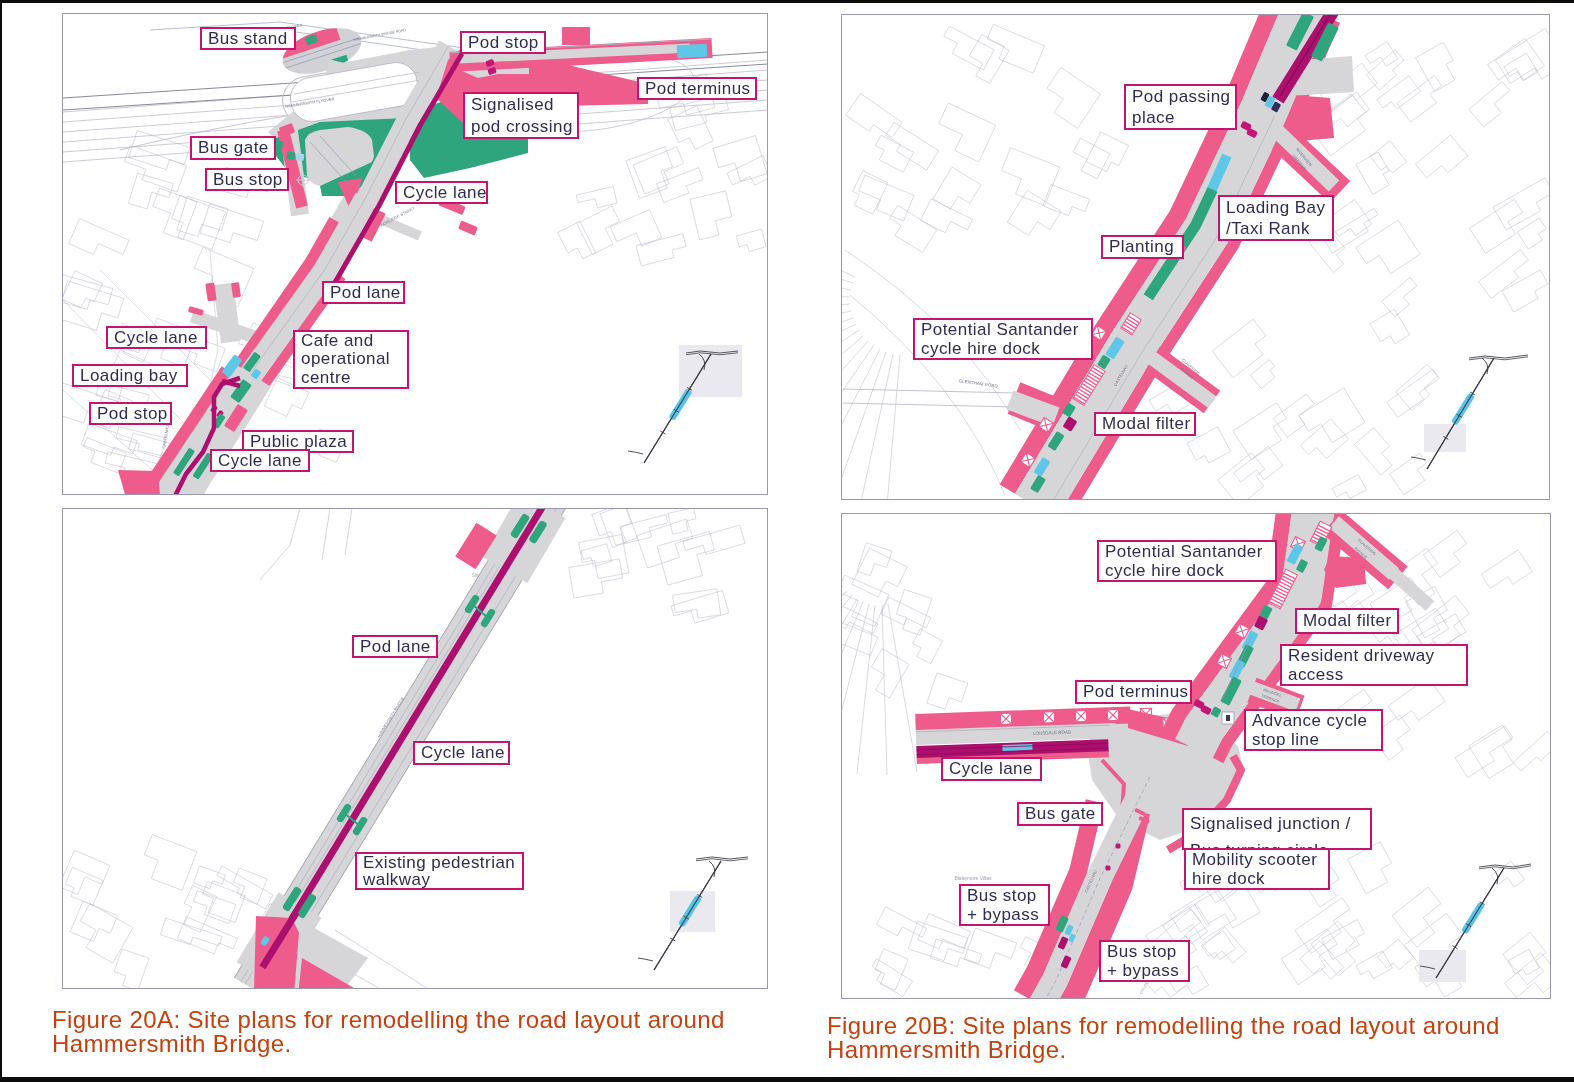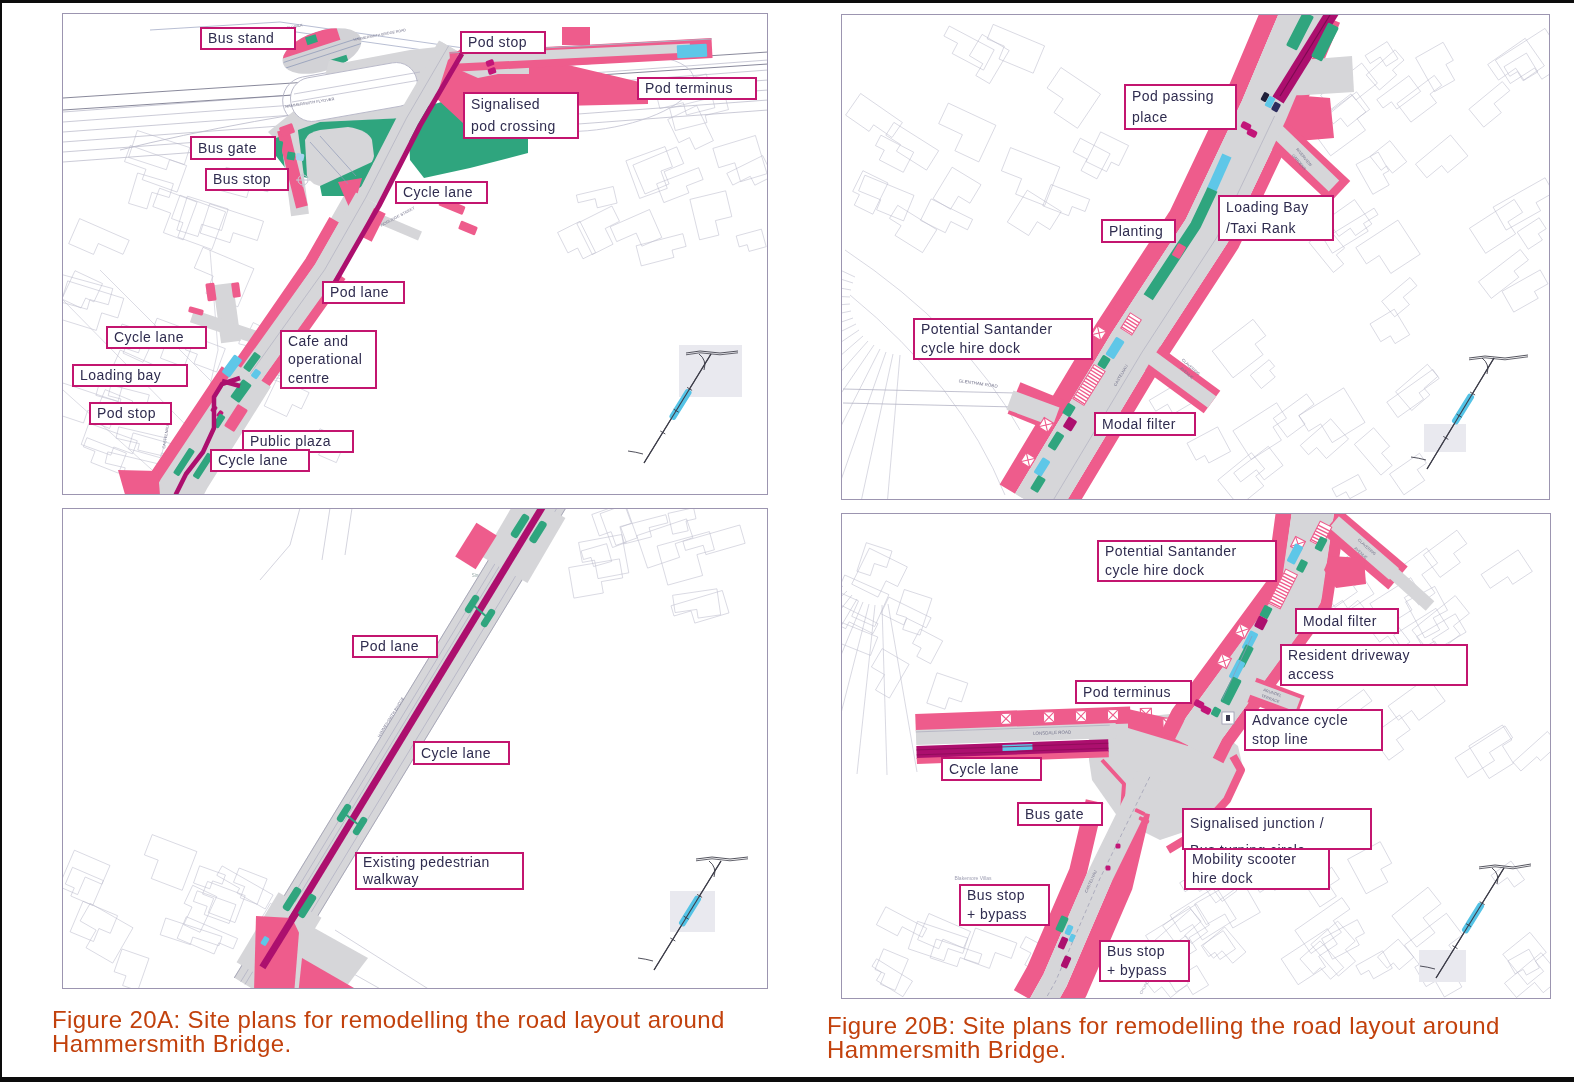--- a/index.html
+++ b/index.html
@@ -5,7 +5,7 @@
 font-family:"Liberation Sans", sans-serif;}
 .panel{position:absolute;border:1px solid #9c95b0;background:#fff;overflow:hidden;box-sizing:border-box}
 .lb{position:absolute;box-sizing:border-box;border:2px solid #c3156f;background:#fff;color:#2f2c4f;
-font-size:14px;letter-spacing:0.45px;padding:0 0 0 6px;white-space:nowrap;z-index:5}
+font-size:17px;letter-spacing:0.45px;padding:0 0 0 6px;white-space:nowrap;z-index:5}
 .cap{position:absolute;color:#c2410c;font-size:24px;letter-spacing:0.4px;line-height:23.5px;z-index:5}
 .bar{position:absolute;background:#0c0c0c;z-index:8}
 </style></head>

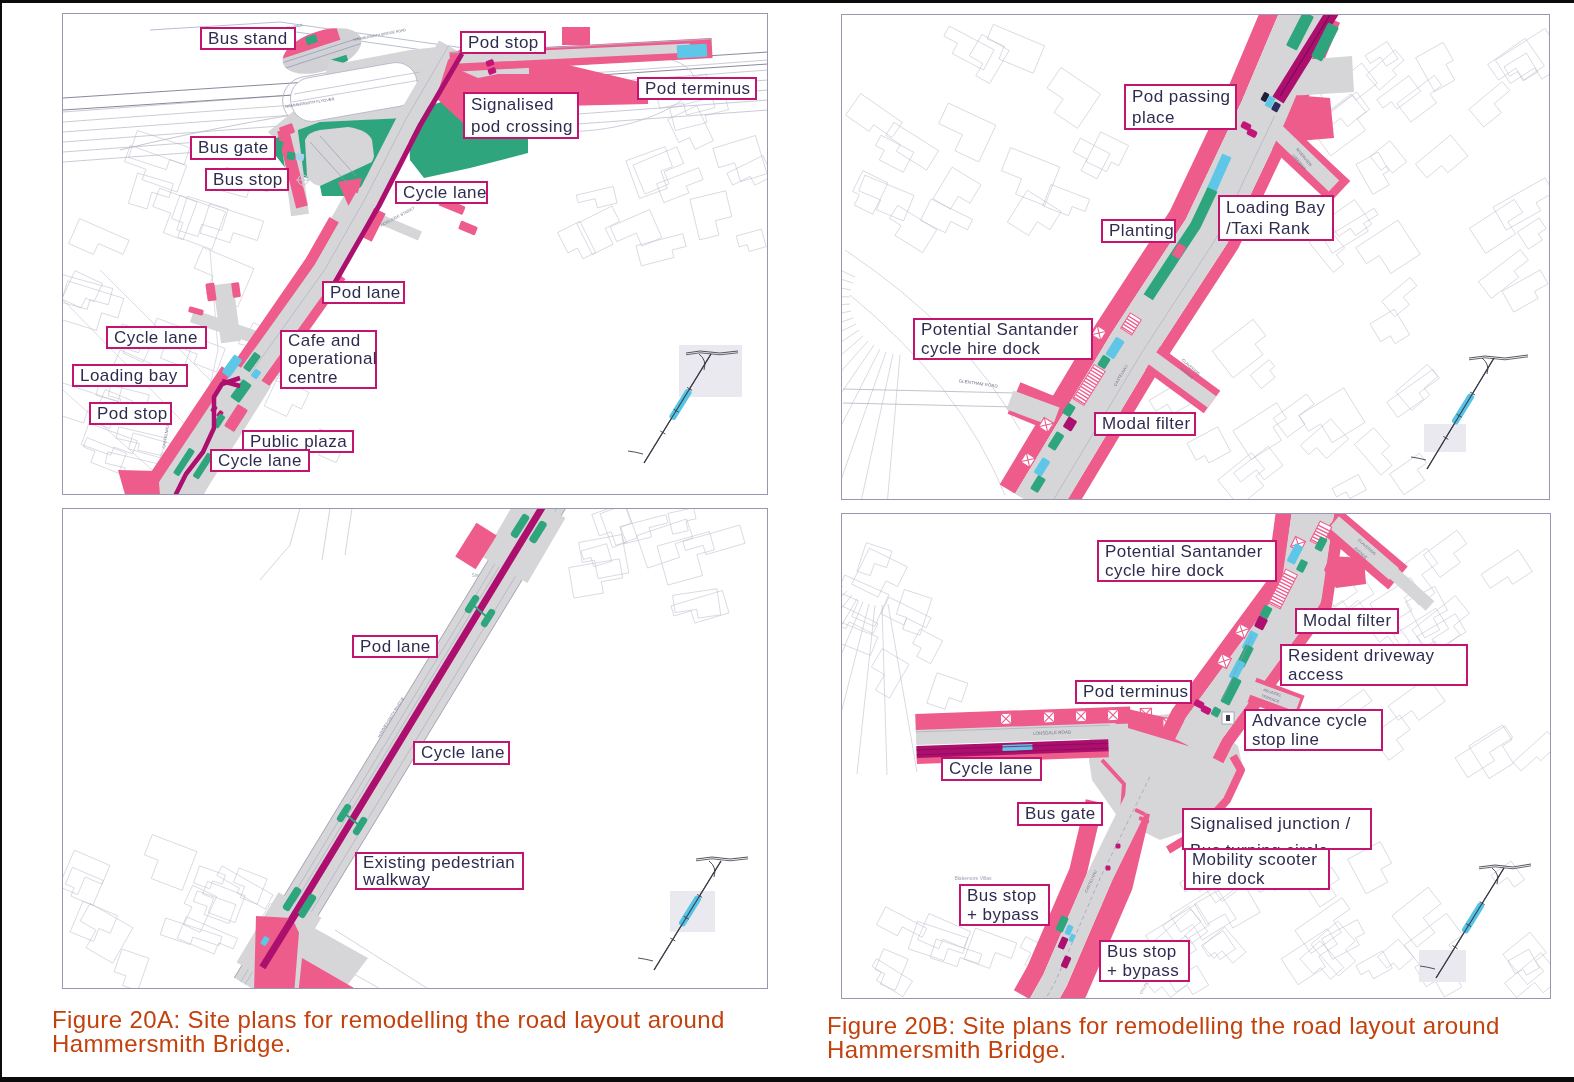--- a/index.html
+++ b/index.html
@@ -653,7 +653,7 @@
 <div class="lb" style="left:210px;top:449px;width:100px;height:23px;line-height:19.0px">Cycle lane</div>
 <div class="lb" style="left:1124px;top:84px;width:113px;height:46px;line-height:21.0px">Pod passing<br>place</div>
 <div class="lb" style="left:1218px;top:195px;width:116px;height:46px;line-height:21.0px">Loading Bay<br>/Taxi Rank</div>
-<div class="lb" style="left:1101px;top:219px;width:75px;height:24px;line-height:20.0px">Planting</div>
+<div class="lb" style="left:1101px;top:235px;width:83px;height:24px;line-height:20.0px">Planting</div>
 <div class="lb" style="left:913px;top:318px;width:180px;height:42px;line-height:19.0px">Potential Santander<br>cycle hire dock</div>
 <div class="lb" style="left:1094px;top:412px;width:102px;height:24px;line-height:20.0px">Modal filter</div>
 <div class="lb" style="left:352px;top:635px;width:86px;height:23px;line-height:19.0px">Pod lane</div>

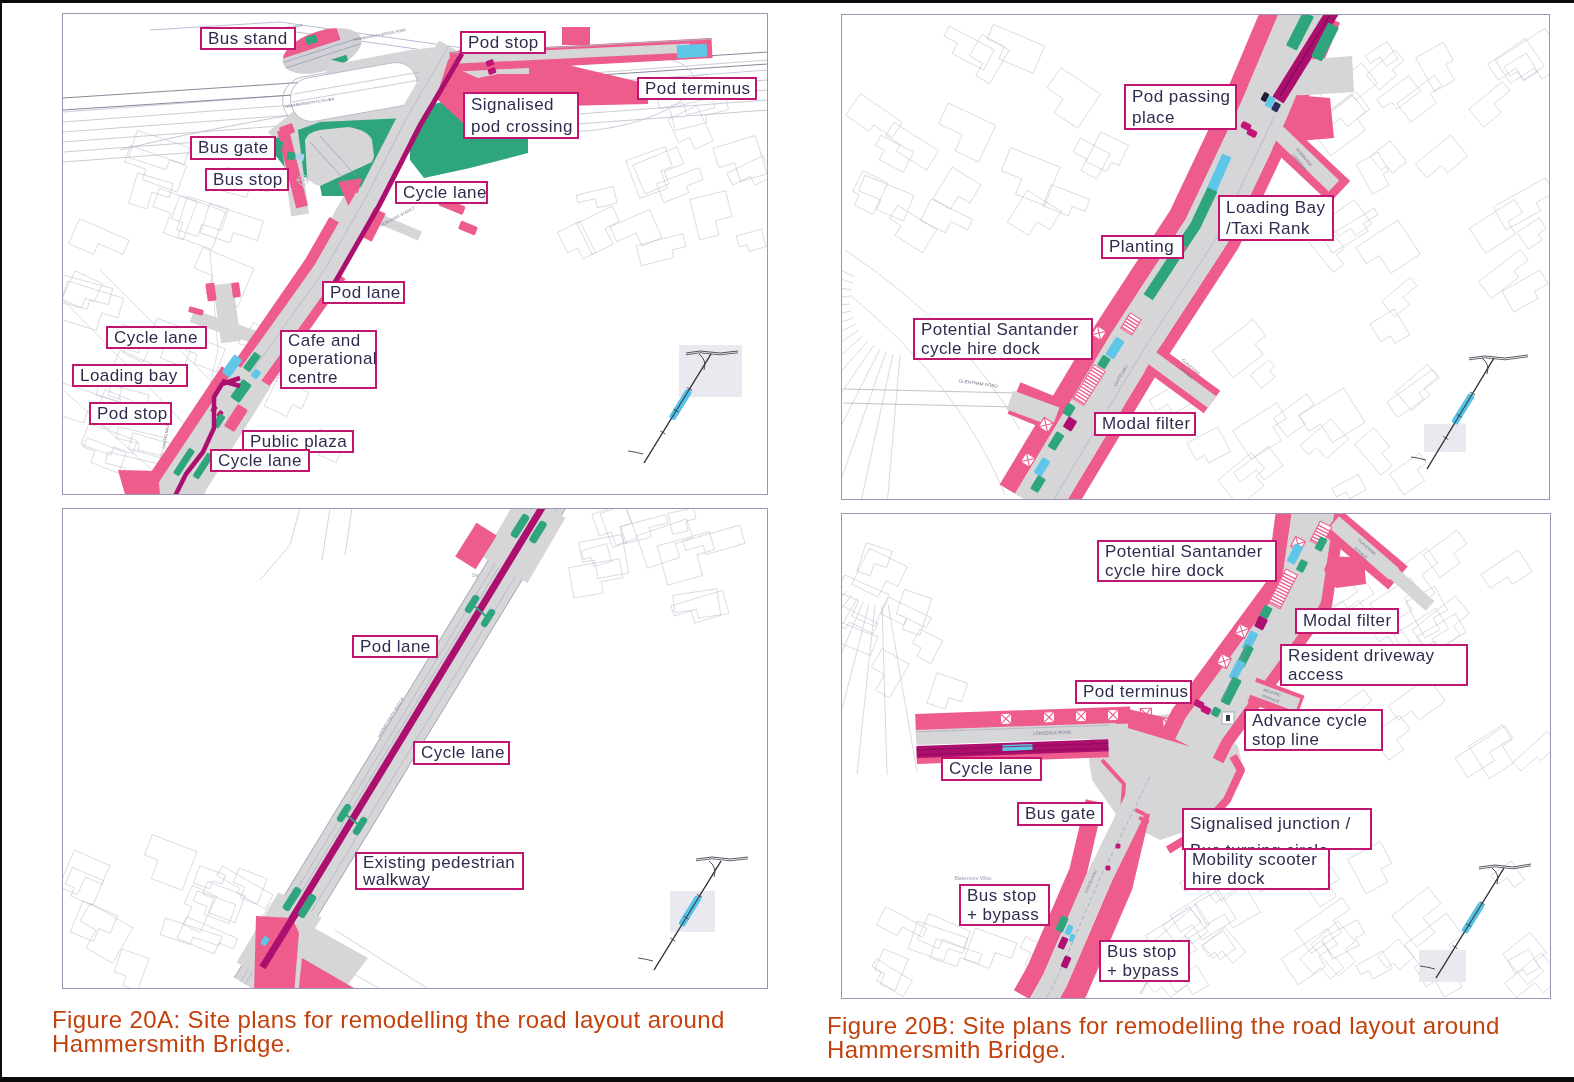--- a/index.html
+++ b/index.html
@@ -645,7 +645,7 @@
 <div class="lb" style="left:205px;top:168px;width:84px;height:23px;line-height:19.0px">Bus stop</div>
 <div class="lb" style="left:395px;top:181px;width:93px;height:23px;line-height:19.0px">Cycle lane</div>
 <div class="lb" style="left:322px;top:281px;width:83px;height:23px;line-height:19.0px">Pod lane</div>
-<div class="lb" style="left:280px;top:330px;width:97px;height:59px;line-height:18.3px">Cafe and<br>operational<br>centre</div>
+<div class="lb" style="left:293px;top:330px;width:116px;height:59px;line-height:18.3px">Cafe and<br>operational<br>centre</div>
 <div class="lb" style="left:106px;top:326px;width:101px;height:23px;line-height:19.0px">Cycle lane</div>
 <div class="lb" style="left:72px;top:364px;width:116px;height:23px;line-height:19.0px">Loading bay</div>
 <div class="lb" style="left:89px;top:402px;width:83px;height:23px;line-height:19.0px">Pod stop</div>

